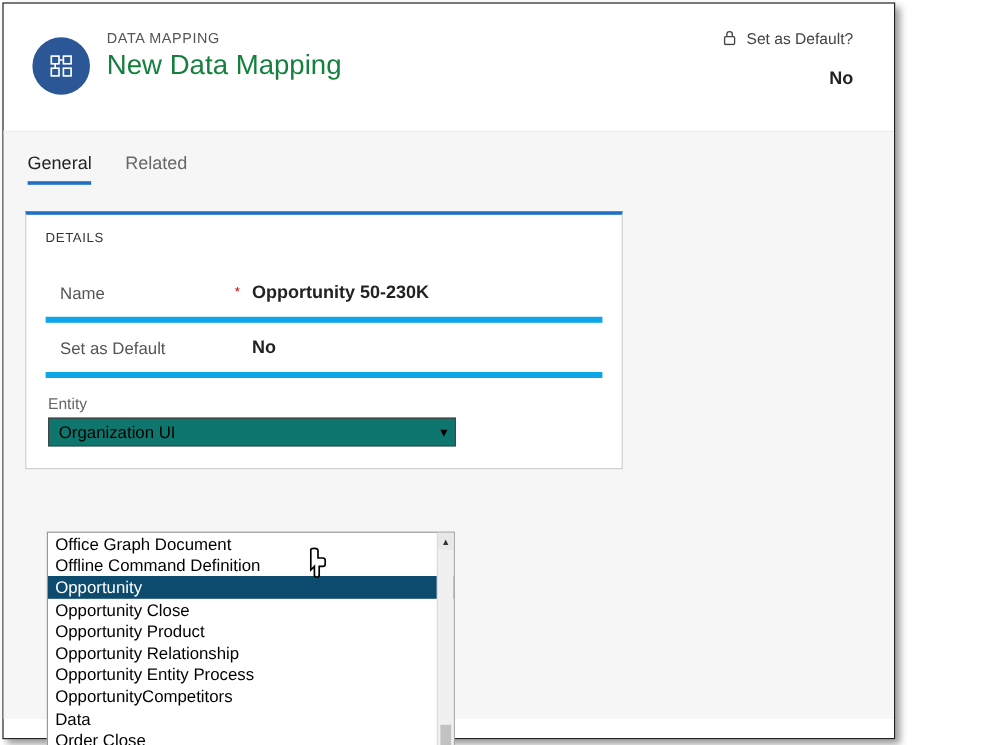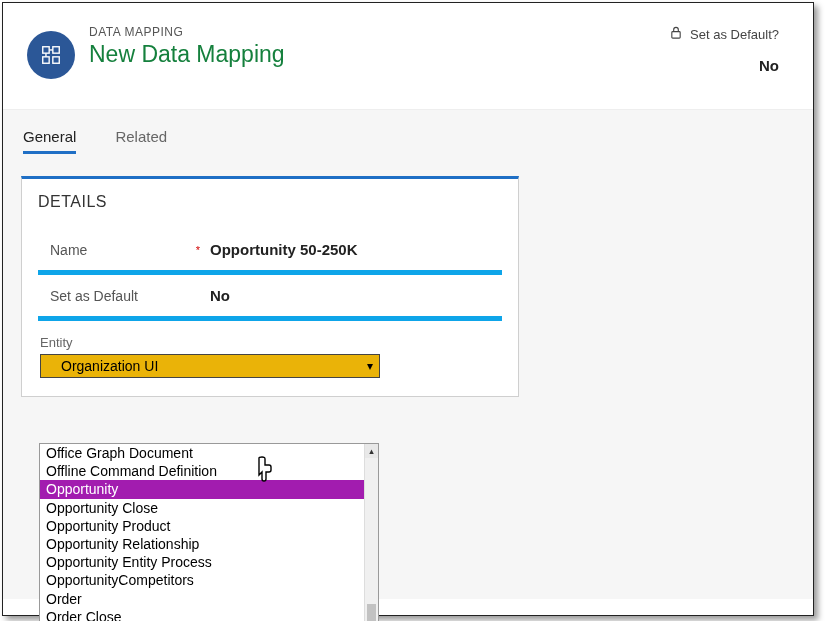--- a/index.html
+++ b/index.html
@@ -18,7 +18,7 @@
     .page-wrapper {
       border: 1px solid #222;
       box-shadow: 4px 4px 6px rgba(0,0,0,0.4);
-      width: 812px;
+      width: 744px;
       height: 614px;
       margin: 2px;
       position: relative;

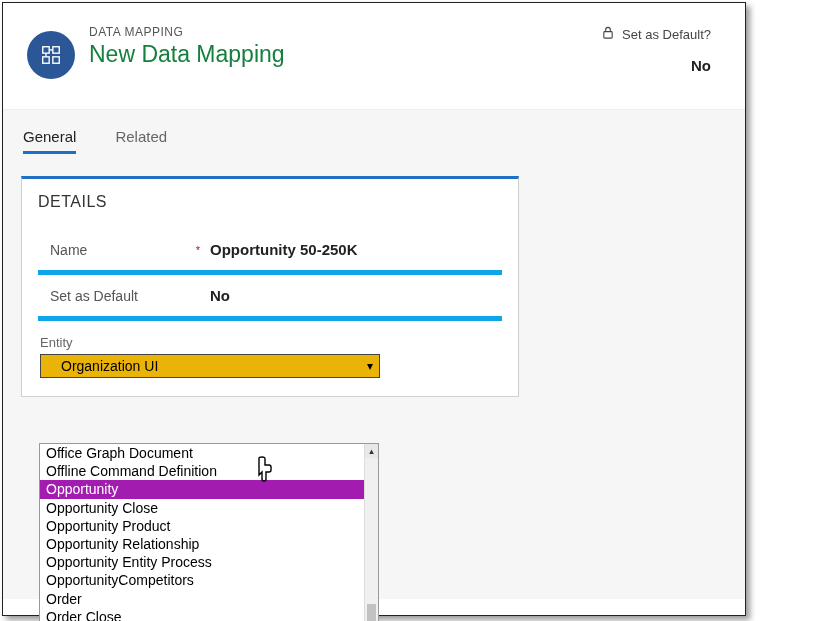--- a/index.html
+++ b/index.html
@@ -71,7 +71,7 @@
       font-size: 13px;
       color: #444;
       display: inline-flex;
-      align-items: center;
+      align-items: flex-start;
       gap: 8px;
     }
     .default-value {

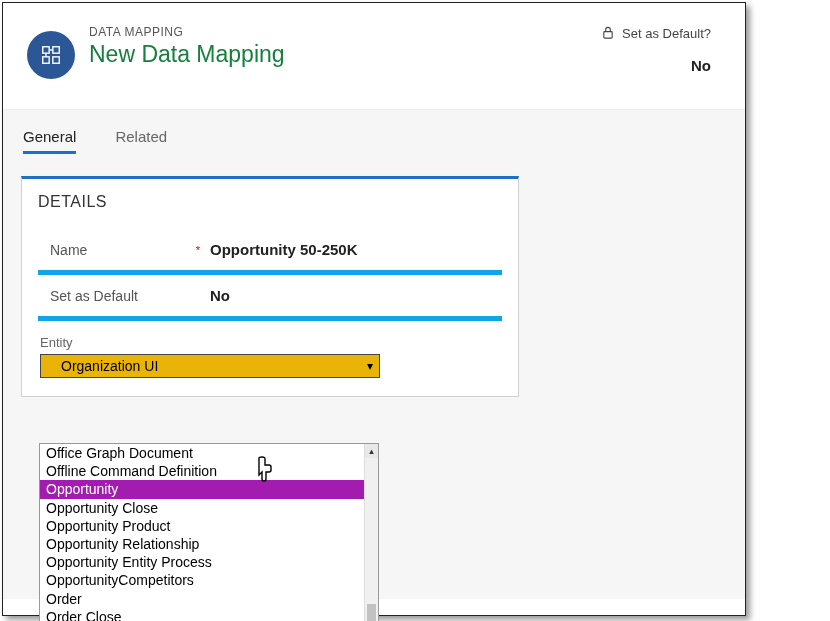--- a/index.html
+++ b/index.html
@@ -88,7 +88,7 @@
     }
     .tabs {
       display: flex;
-      gap: 39px;
+      gap: 28px;
       margin-bottom: 22px;
       padding-left: 2px;
     }

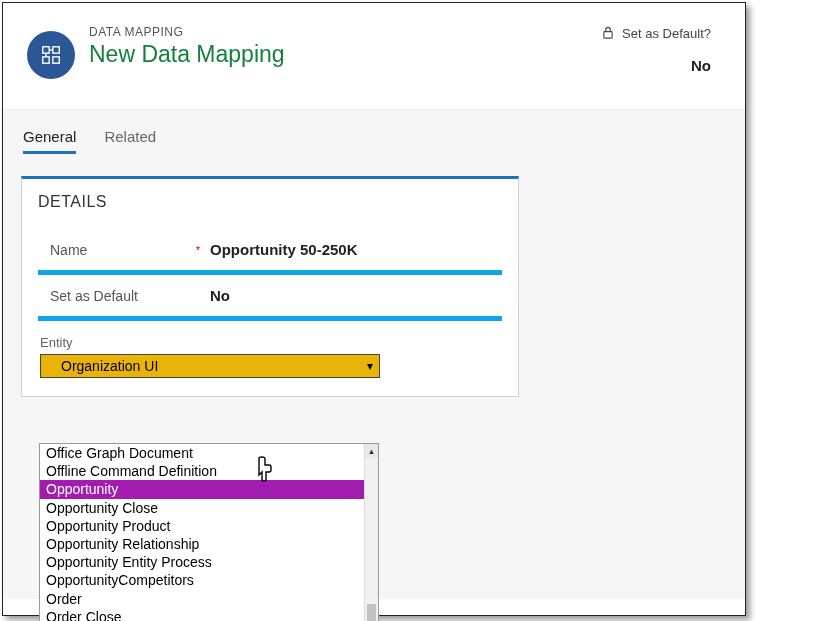--- a/index.html
+++ b/index.html
@@ -111,7 +111,7 @@
       position: relative;
     }
     .card-title {
-      font-size: 16px;
+      font-size: 11px;
       letter-spacing: 0.5px;
       color: #333;
       margin-bottom: 18px;

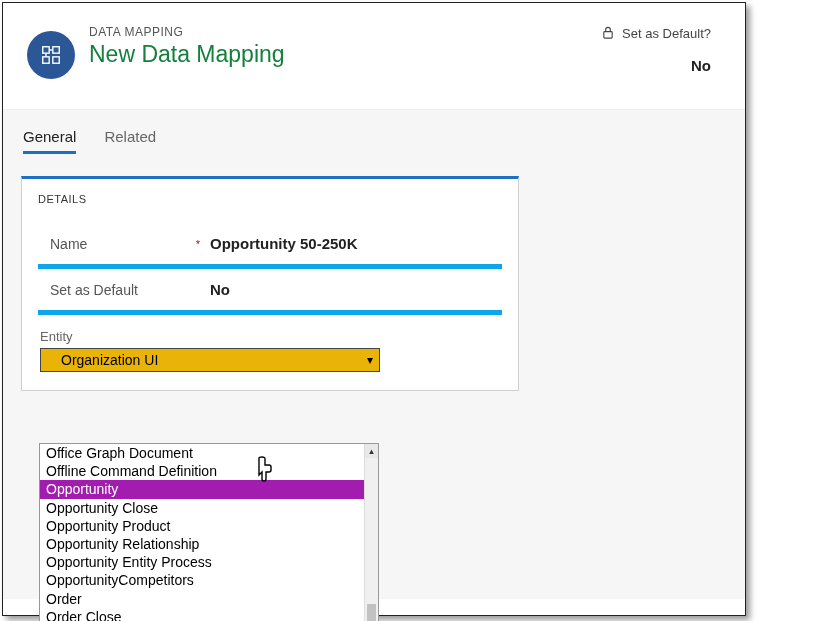--- a/index.html
+++ b/index.html
@@ -282,7 +282,7 @@
           <span>Name</span>
           <span class="req-star">*</span>
         </div>
-        <div class="field-value">Opportunity 50-250K</div>
+        <div class="field-value">Opportunity 50-230K</div>
       </div>
 
       <div class="field-row">

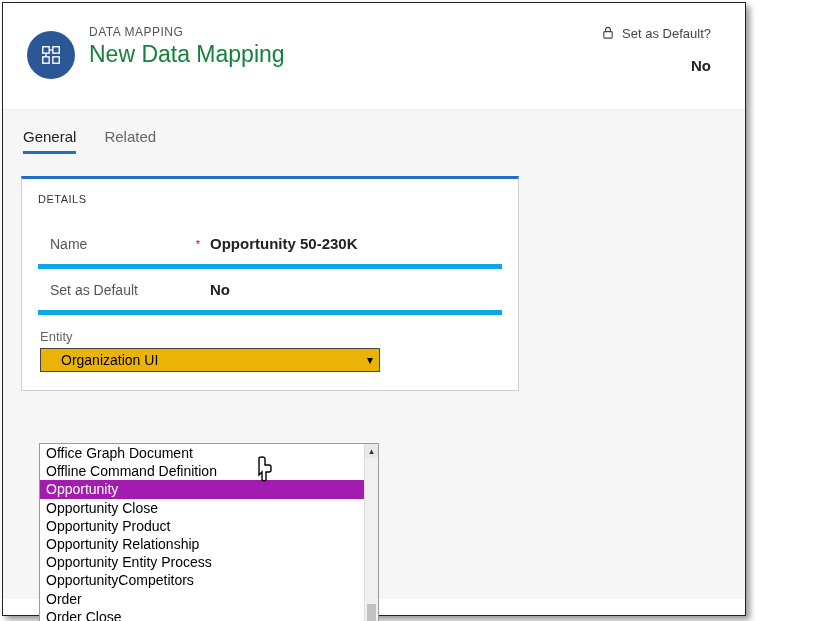--- a/index.html
+++ b/index.html
@@ -152,10 +152,10 @@
     .select-box {
       width: 340px;
       border: 1px solid #444;
-      background: #eab308;
+      background: #0f766e;
       display: flex;
       align-items: center;
-      padding: 3px 6px 3px 20px;
+      padding: 3px 6px 3px 8px;
       font-size: 14px;
       cursor: pointer;
       position: relative;

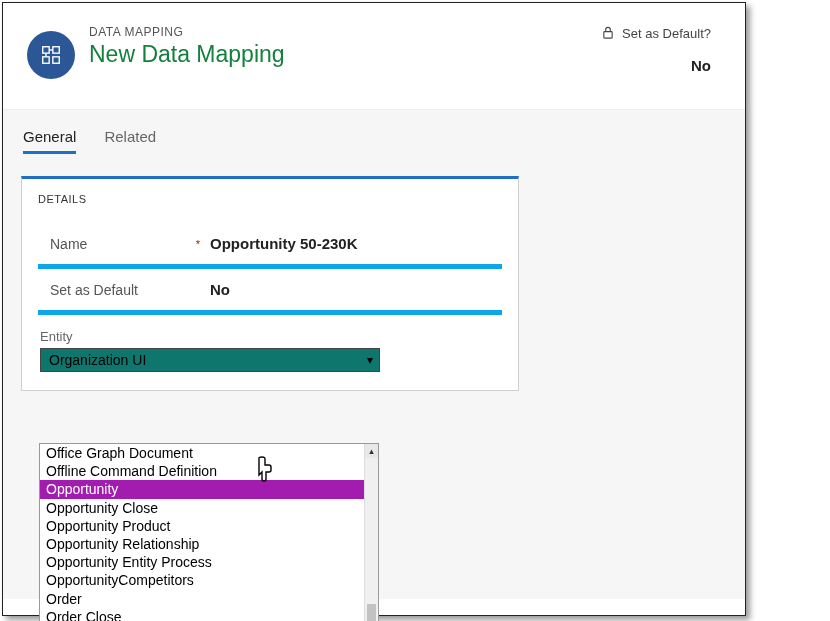--- a/index.html
+++ b/index.html
@@ -186,7 +186,7 @@
       white-space: nowrap;
     }
     .dropdown-item.highlight {
-      background: #a21caf;
+      background: #0c4a6e;
       color: #fff;
     }
     .scroll-track {

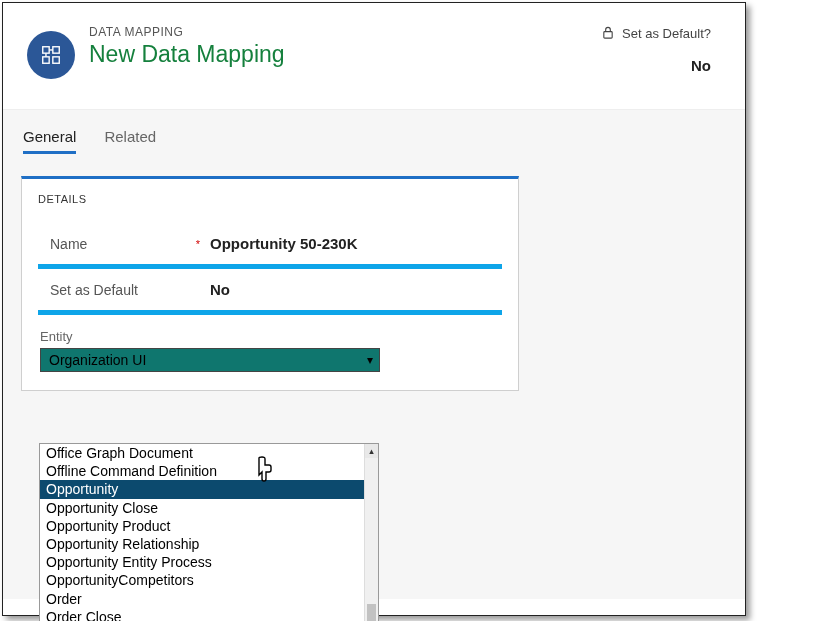--- a/index.html
+++ b/index.html
@@ -314,7 +314,7 @@
         <div class="dropdown-item">Opportunity Relationship</div>
         <div class="dropdown-item">Opportunity Entity Process</div>
         <div class="dropdown-item">OpportunityCompetitors</div>
-        <div class="dropdown-item">Order</div>
+        <div class="dropdown-item">Data</div>
         <div class="dropdown-item">Order Close</div>
       </div>
   </div>

